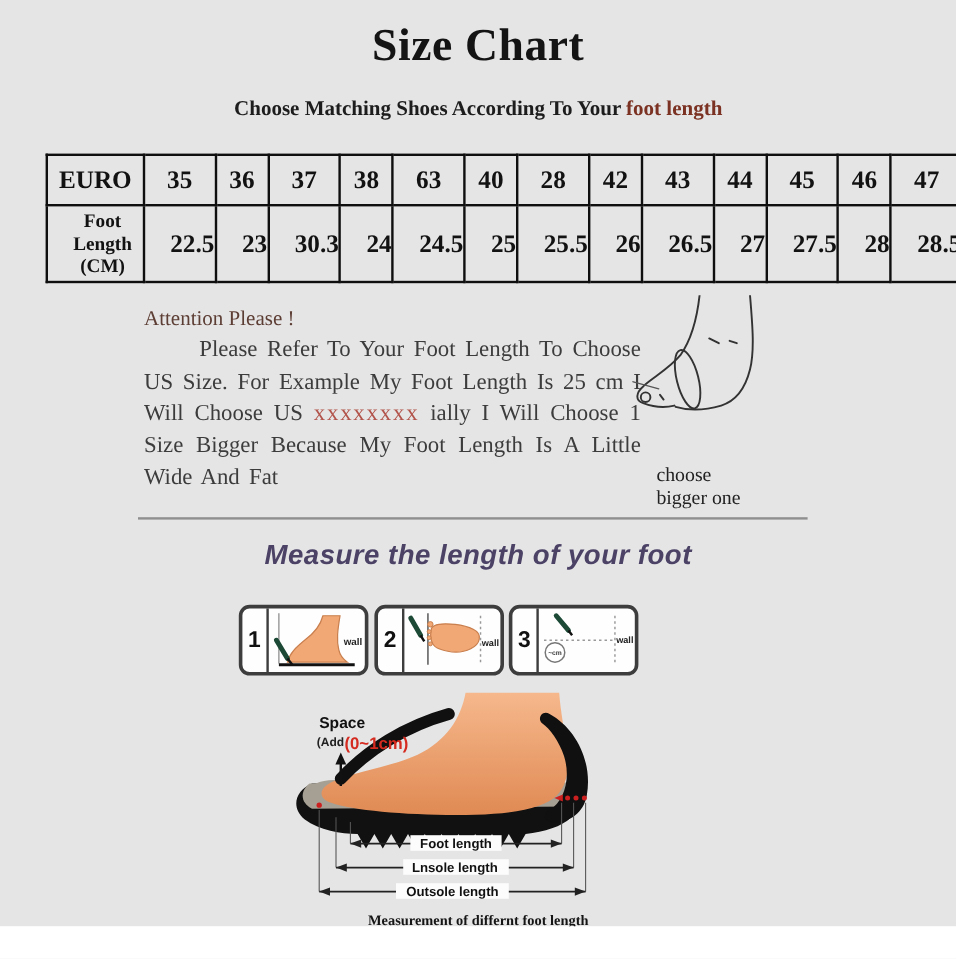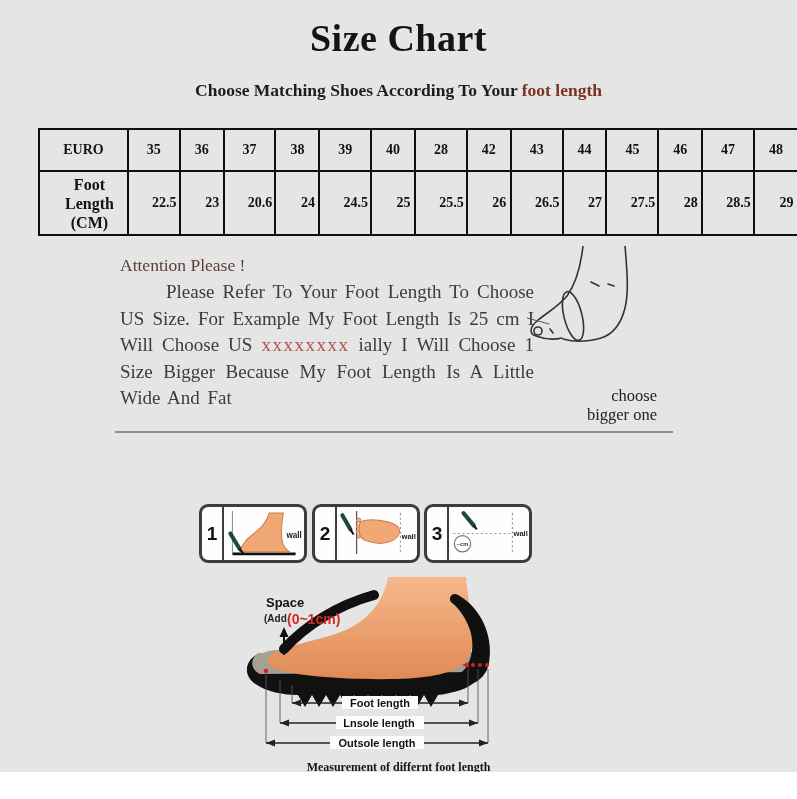--- a/index.html
+++ b/index.html
@@ -21,7 +21,7 @@
   }
   table.size-table td{
     border:2px solid #0f0f0f;text-align:center;vertical-align:middle;
-    font-weight:bold;font-size:14px;color:#121212;padding:0;width:44px;
+    font-weight:bold;font-size:21px;color:#121212;padding:0;width:44px;
   }
   table.size-table td.rowhead{width:84px;}
   table.size-table tr:first-child td{height:40px;}

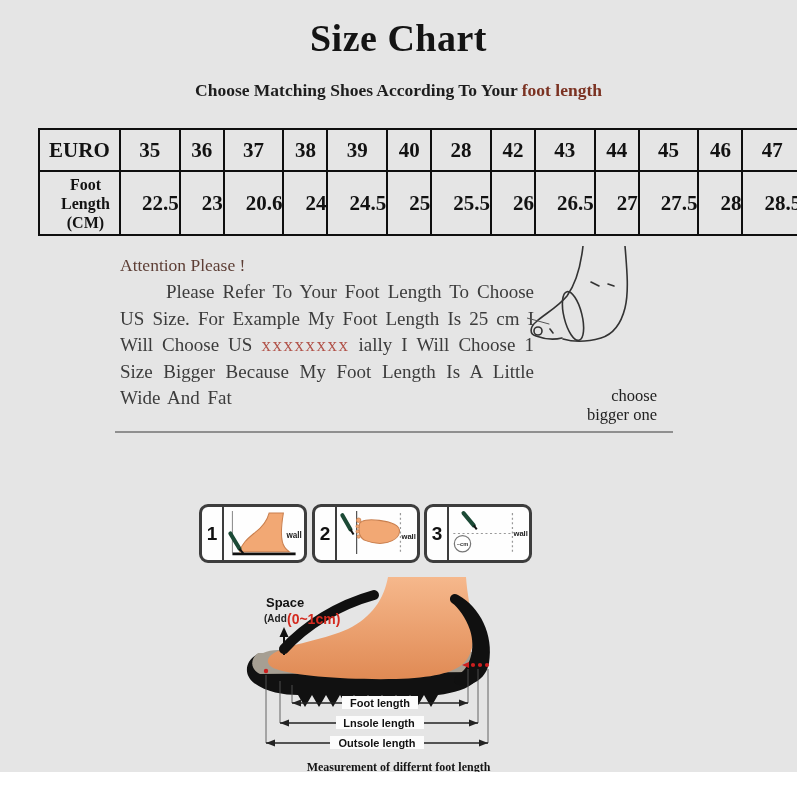--- a/index.html
+++ b/index.html
@@ -84,7 +84,7 @@
       <td>36</td>
       <td>37</td>
       <td>38</td>
-      <td>39</td>
+      <td>63</td>
       <td>40</td>
       <td>28</td>
       <td>42</td>

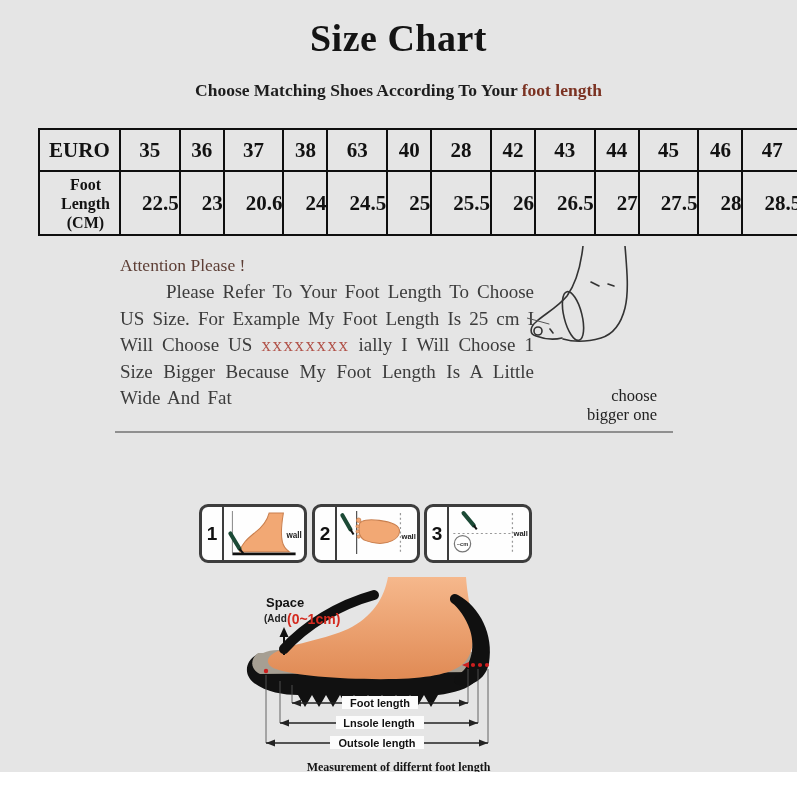--- a/index.html
+++ b/index.html
@@ -99,7 +99,7 @@
       <td class="rowhead rowhead2">Foot Length (CM)</td>
       <td>22.5</td>
       <td>23</td>
-      <td>20.6</td>
+      <td>30.3</td>
       <td>24</td>
       <td>24.5</td>
       <td>25</td>

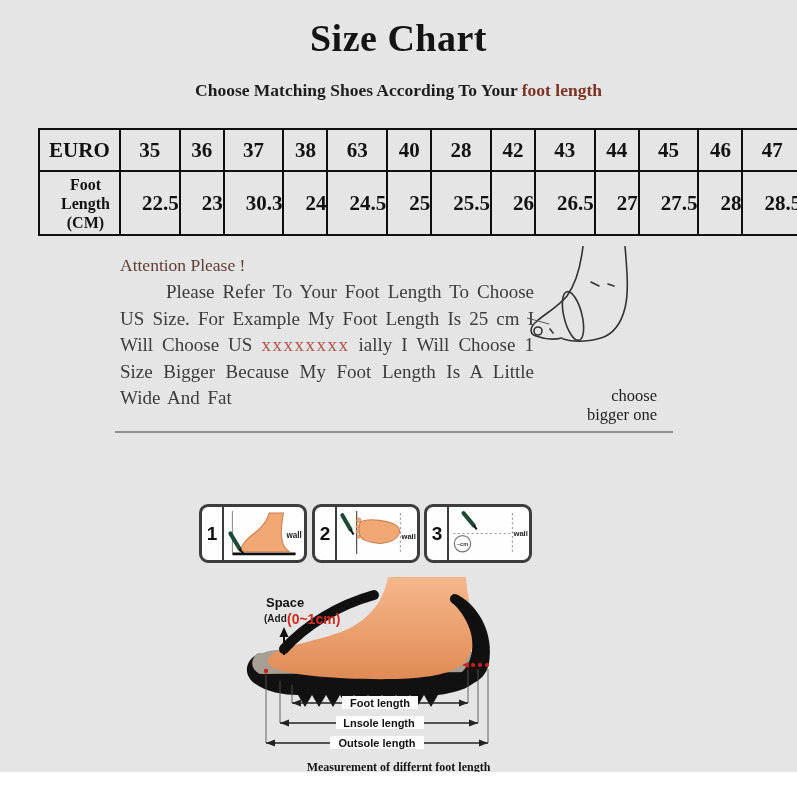--- a/index.html
+++ b/index.html
@@ -37,7 +37,7 @@
   .attention .redx{color:#b2544b;letter-spacing:1.5px;}
   .foot-sketch{position:absolute;left:527px;top:246px;}
   .choose-bigger{
-    position:absolute;left:547px;top:386px;width:110px;text-align:right;
+    position:absolute;left:547px;top:386px;width:110px;text-align:left;
     font-size:16.5px;line-height:19px;color:#222;
   }
   .divider{position:absolute;left:115px;top:431px;width:558px;height:2px;background:#8f8f8f;}

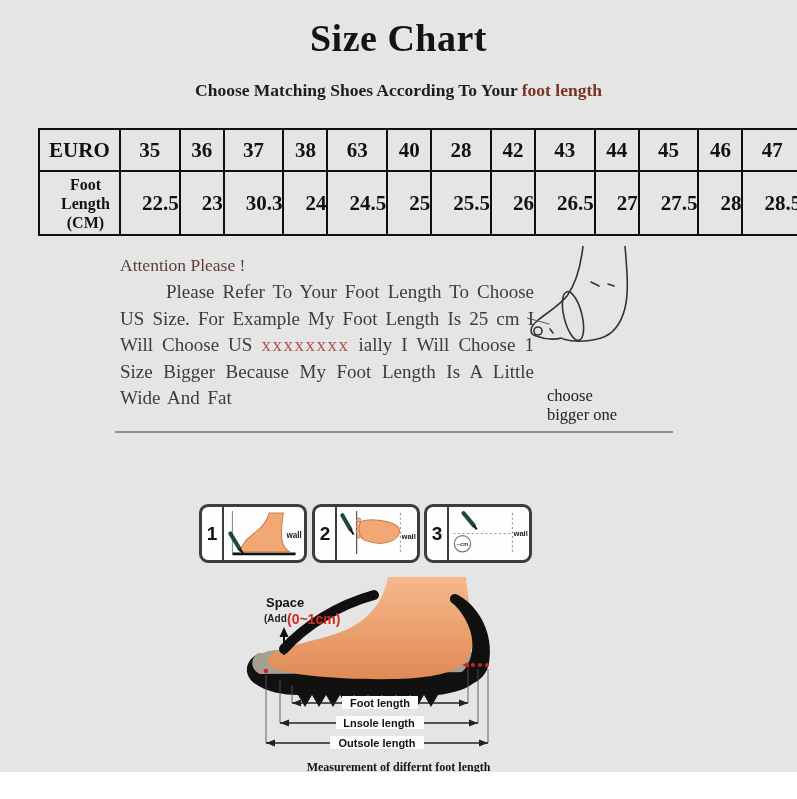--- a/index.html
+++ b/index.html
@@ -140,6 +140,7 @@
 
   <div class="divider"></div>
 
+  <div class="measure-heading">Measure the length of your foot</div>
 
   <div class="step-box step-1">
     <div class="num">1</div>

